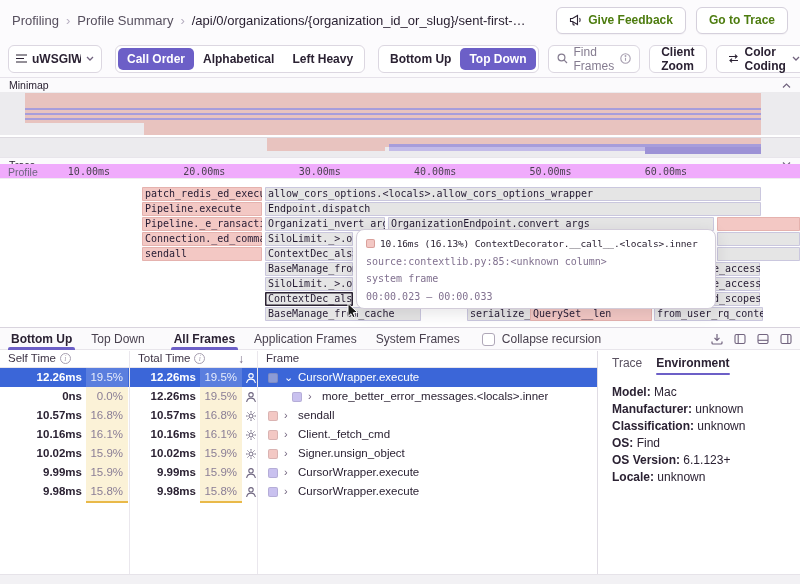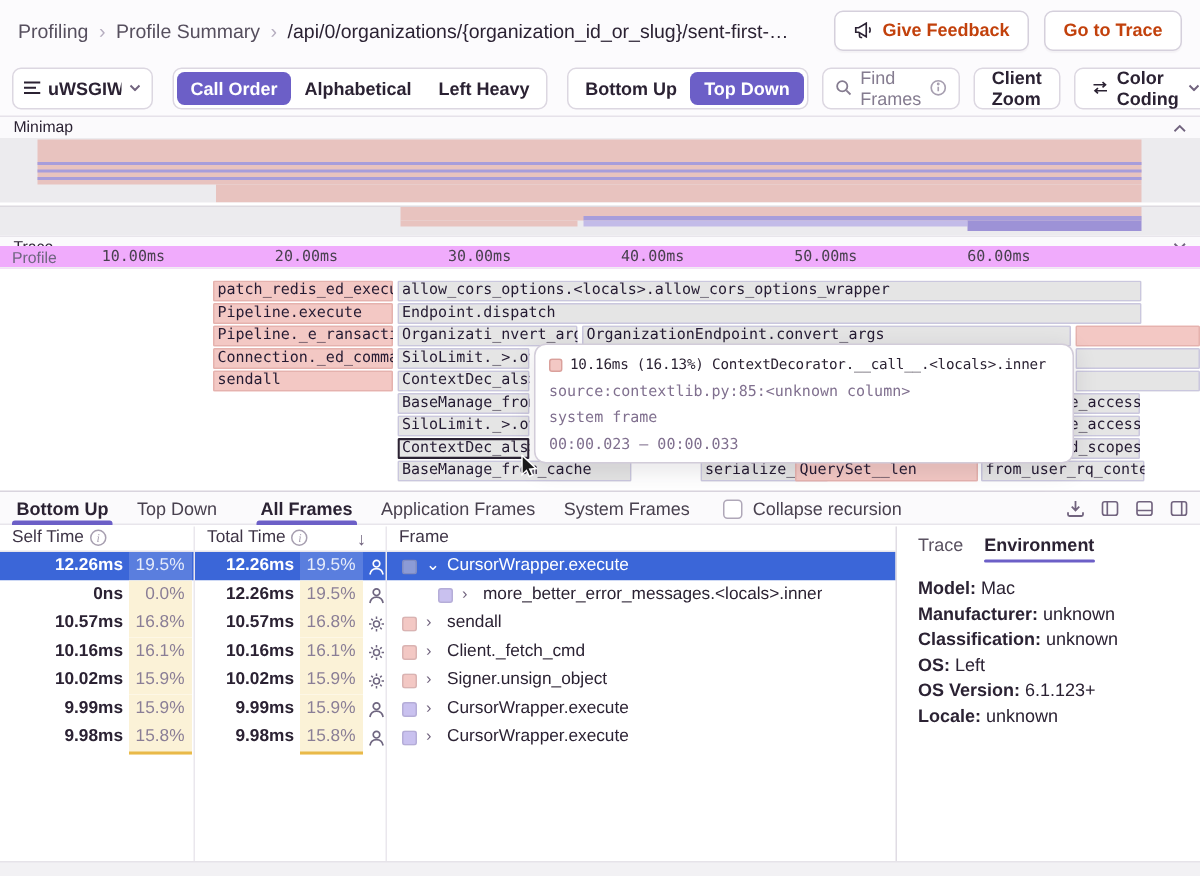--- a/index.html
+++ b/index.html
@@ -12,7 +12,7 @@
   .crumb.last { color:#2B2233; }
   .crumb-sep { color:#B6AEC0; margin:0 7px; font-size:13px; }
   .hdr-actions { margin-left:auto; display:flex; gap:10px; }
-  .btn { height:27px; border:1px solid #D5D0DC; border-radius:6px; background:#fff; font-size:12px; font-weight:700; display:inline-flex; align-items:center; gap:6px; padding:0 12px; color:#c2410c; box-shadow:0 1px 1px rgba(43,34,51,0.04); cursor:pointer; }
+  .btn { height:27px; border:1px solid #D5D0DC; border-radius:6px; background:#fff; font-size:12px; font-weight:700; display:inline-flex; align-items:center; gap:6px; padding:0 12px; color:#4d7c0f; box-shadow:0 1px 1px rgba(43,34,51,0.04); cursor:pointer; }
 
   
   #toolbar { position:absolute; top:40px; left:0; right:0; height:38px; background:#FCFBFD; border-bottom:1px solid #E6E2EA; display:flex; align-items:center; padding:0 6px; }

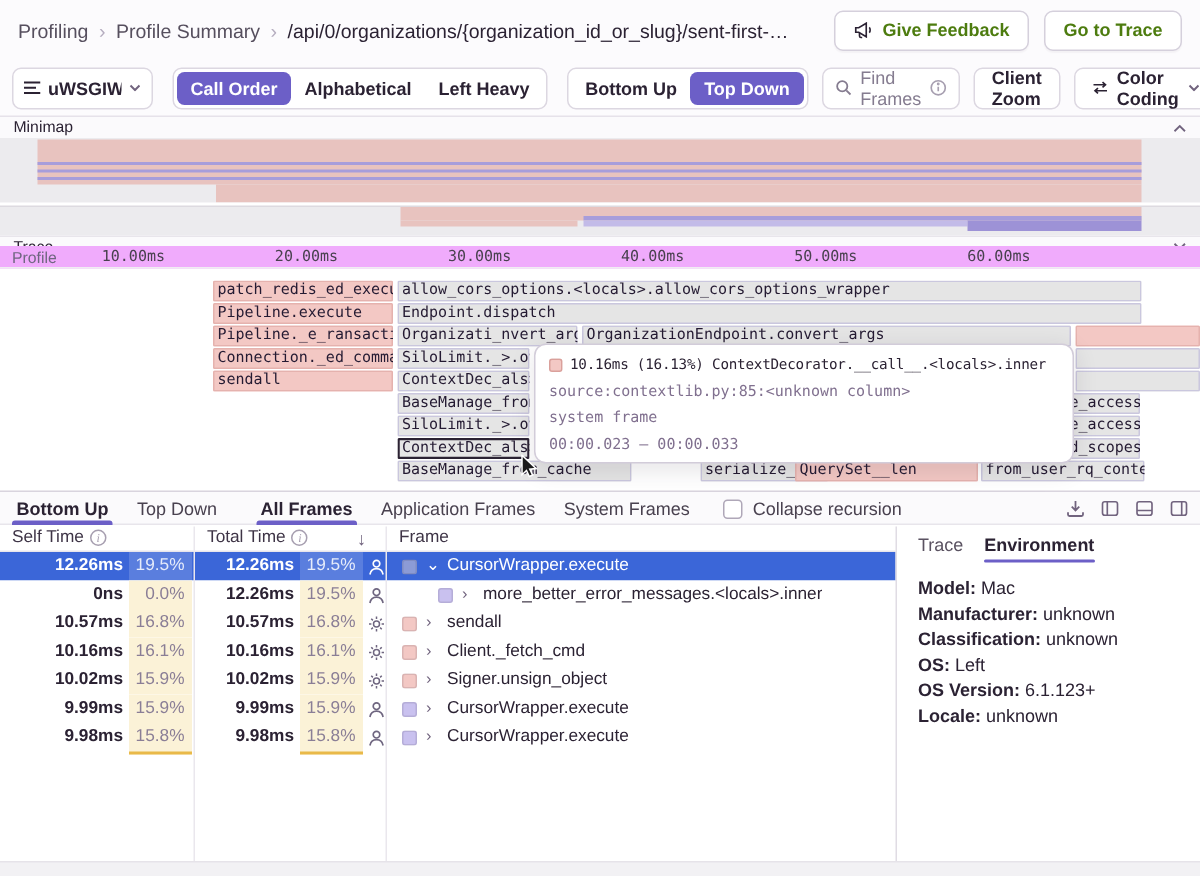--- a/index.html
+++ b/index.html
@@ -473,7 +473,7 @@
       <div class="detail-line"><b>Model: </b><span>Mac</span></div>
       <div class="detail-line"><b>Manufacturer: </b><span>unknown</span></div>
       <div class="detail-line"><b>Classification: </b><span>unknown</span></div>
-      <div class="detail-line"><b>OS: </b><span>Left</span></div>
+      <div class="detail-line"><b>OS: </b><span>Find</span></div>
       <div class="detail-line"><b>OS Version: </b><span>6.1.123+</span></div>
       <div class="detail-line"><b>Locale: </b><span>unknown</span></div>
     </div>

